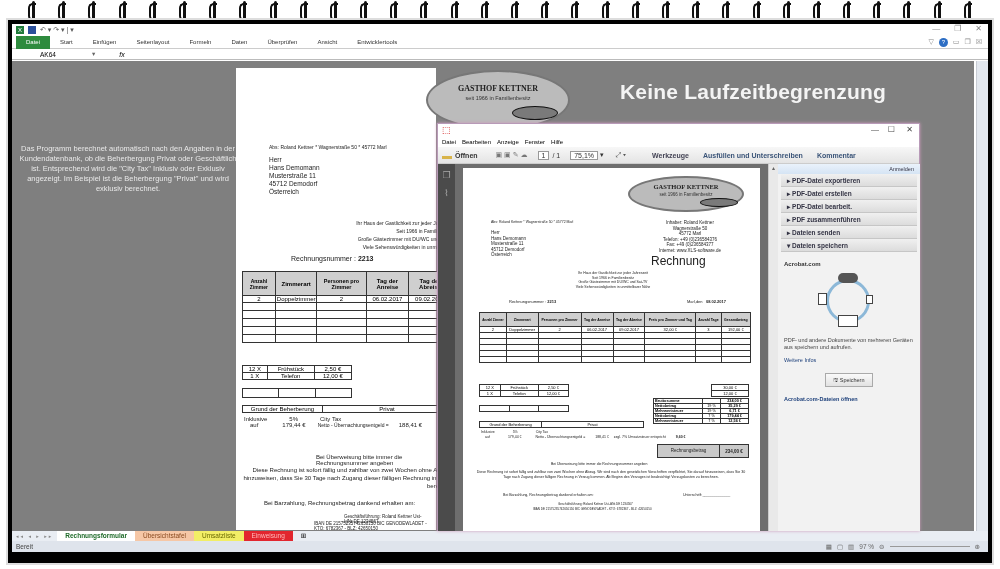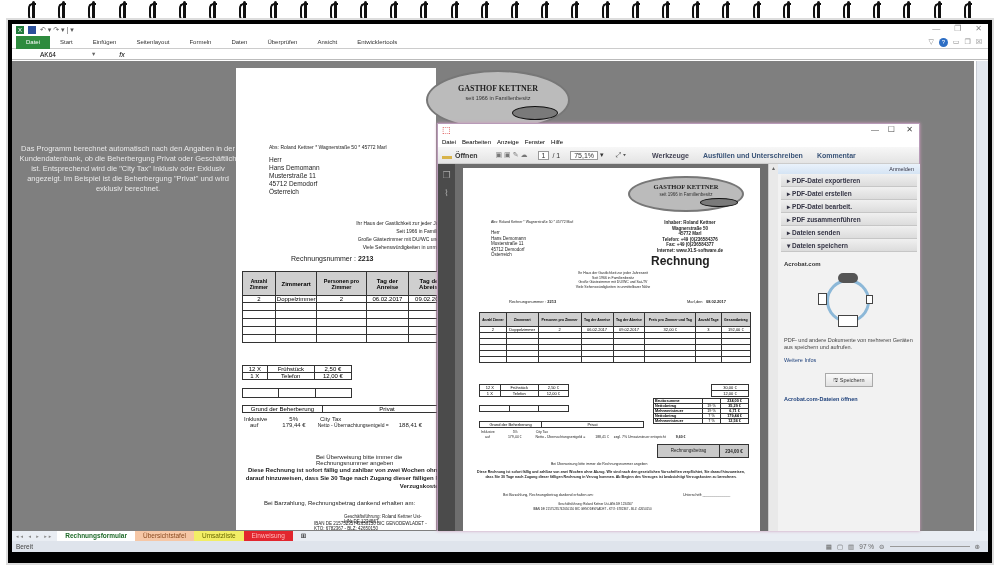--- a/index.html
+++ b/index.html
@@ -133,6 +133,7 @@
   <div class="vscroll"></div>
 
   <div class="side-text">Das Programm berechnet automatisch nach den Angaben in der Kundendatenbank, ob die Beherbergung Privat oder Geschäftlich ist. Entsprechend wird die "City Tax" Inklusiv oder Exklusiv angezeigt. Im Beispiel ist die Beherbergung "Privat" und wird exklusiv berechnet.</div>
+  <div class="headline">Keine Laufzeitbegrenzung</div>
 
   <div class="paper">
     <div class="logo" style="left:190px;top:2px;width:144px;height:60px">

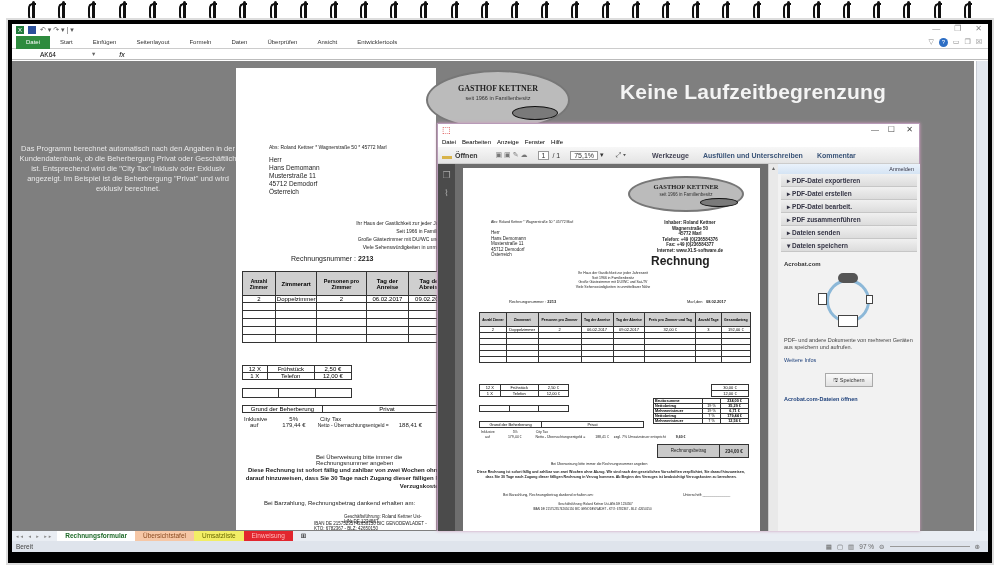--- a/index.html
+++ b/index.html
@@ -51,7 +51,7 @@
 .a-scroll{position:absolute;left:330px;top:40px;width:10px;height:367px;background:#e9e9e9;border-left:1px solid #ccc}
 .a-right{position:absolute;left:340px;top:40px;width:142px;height:367px;background:#f2f2f2}
 .panel-item{height:13px;background:linear-gradient(#f0f0f0,#dcdcdc);border-bottom:1px solid #c6c6c6;font-size:6.5px;font-weight:bold;color:#334;padding-left:6px;line-height:13px;margin:0 3px}
-.bold{font-weight:bold}
+.bold{font-weight:normal}
 </style>
 </head>
 <body>

